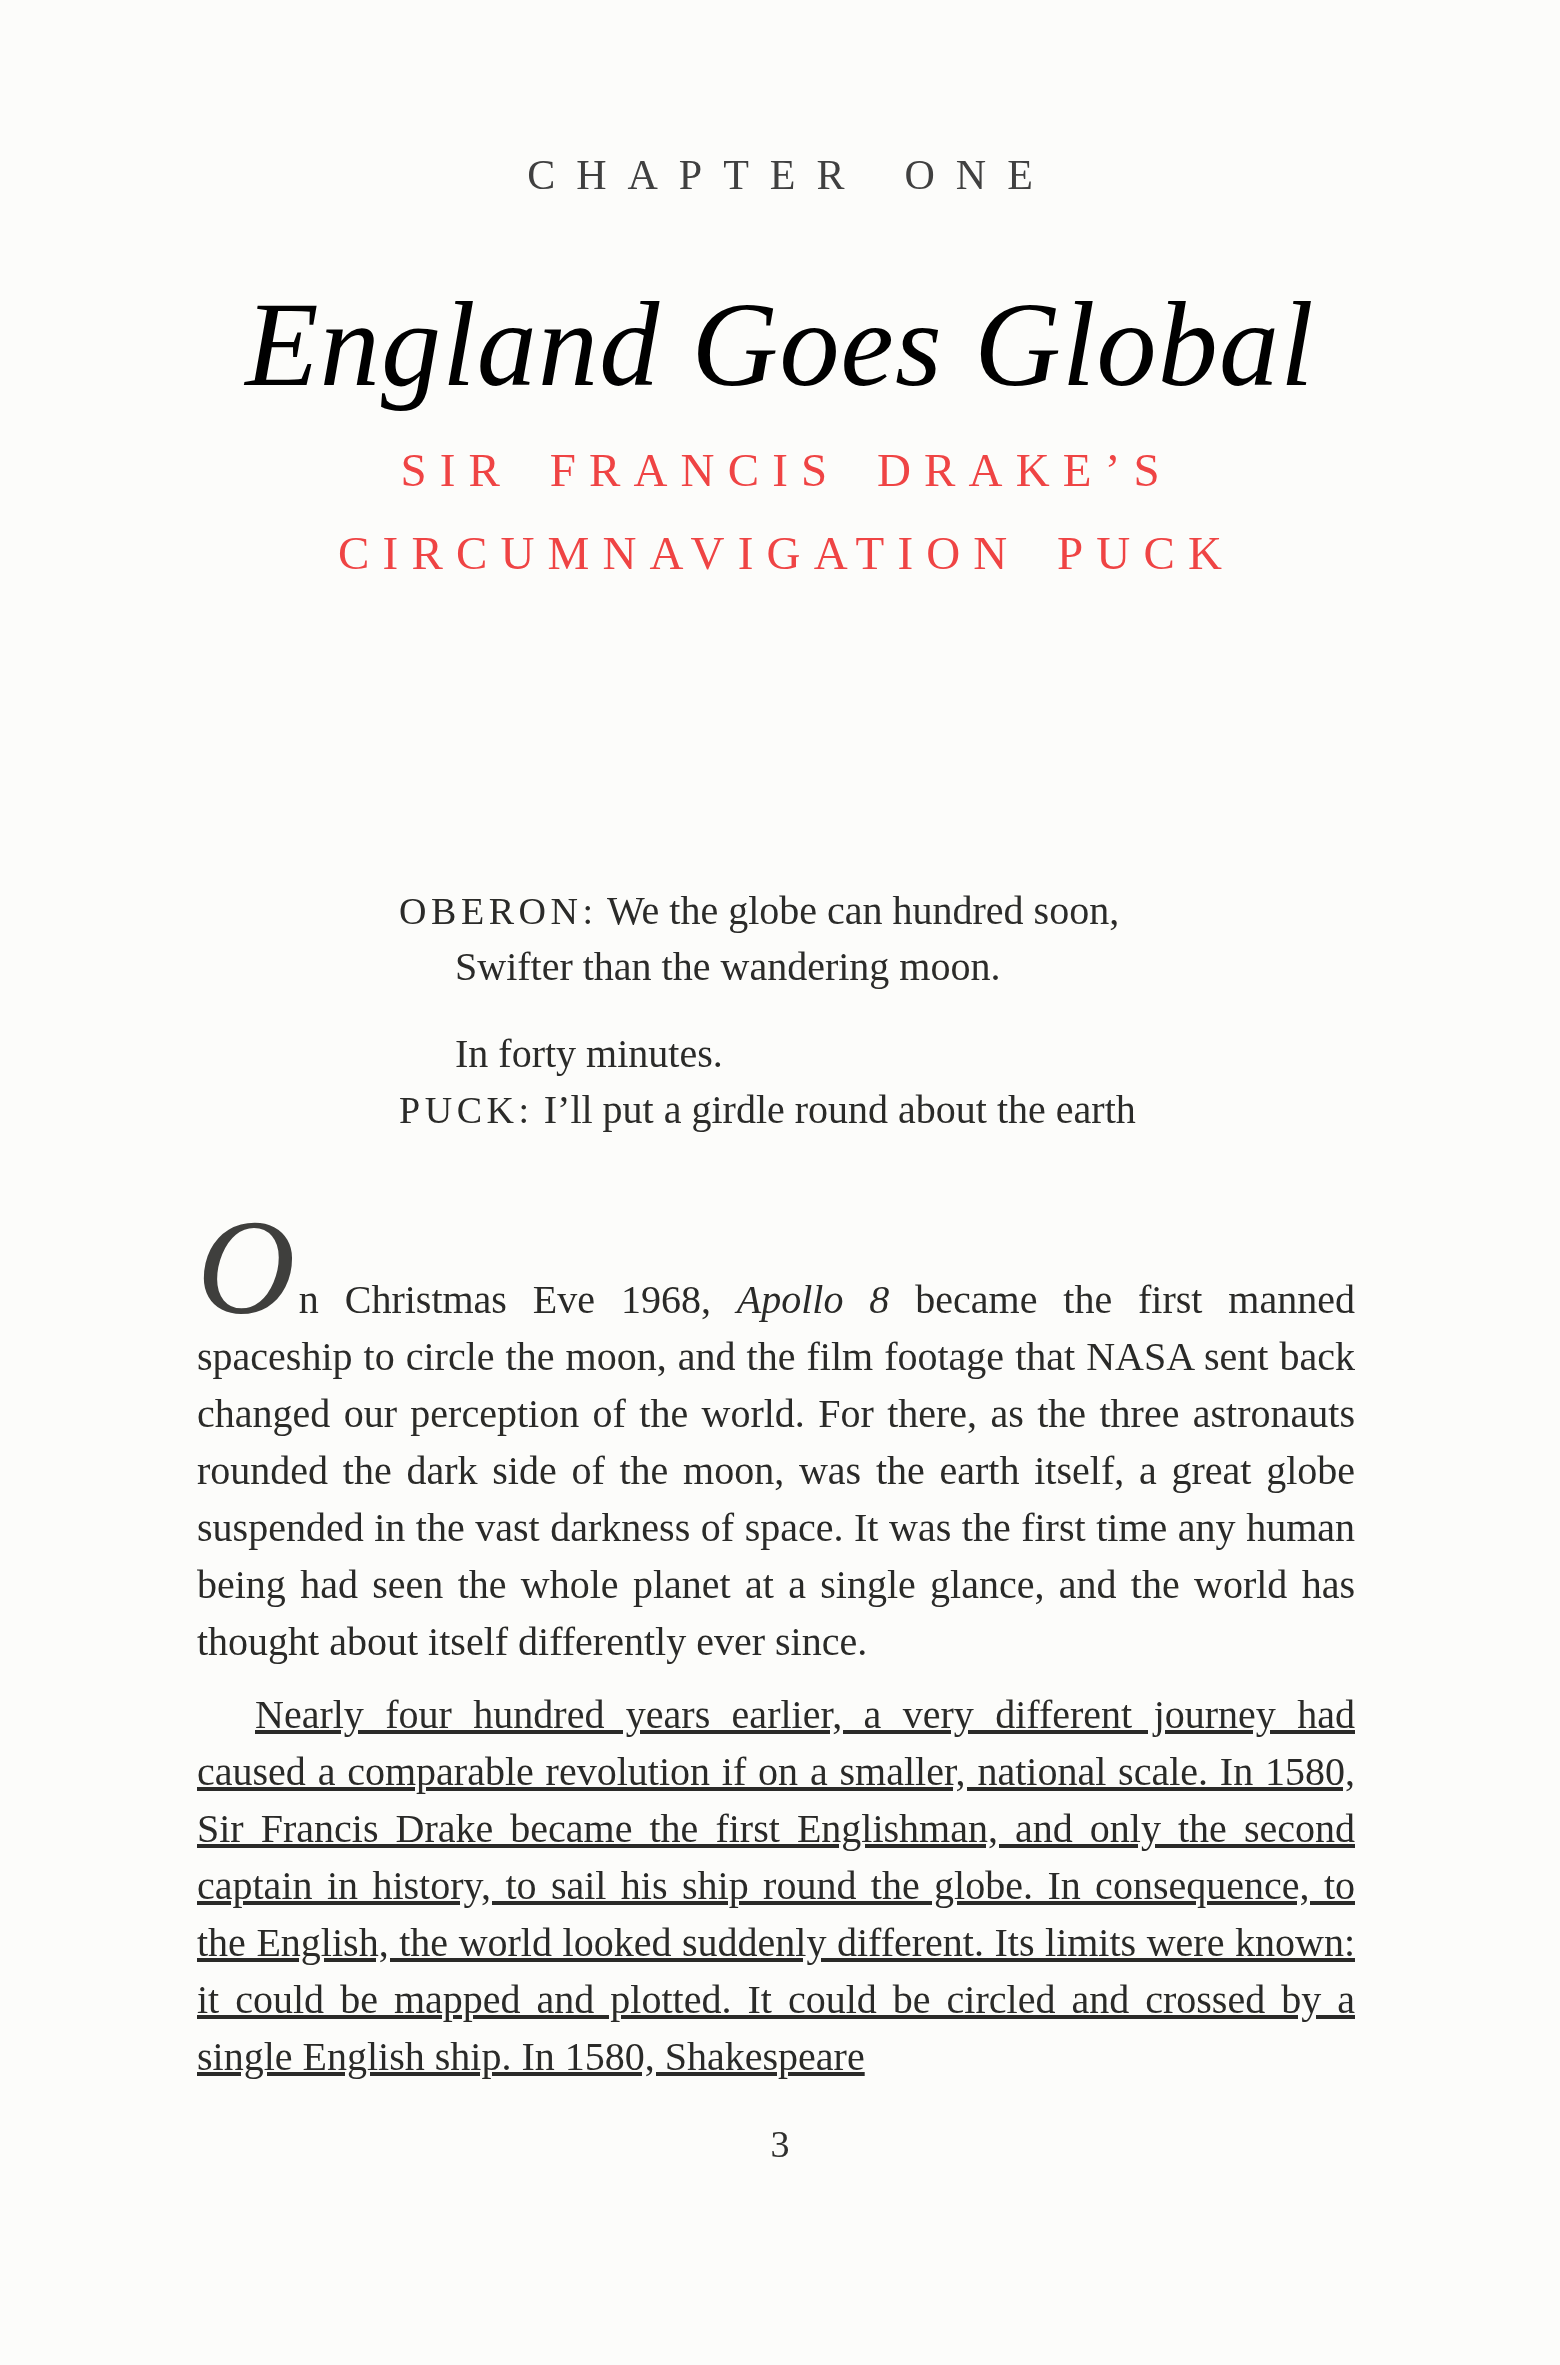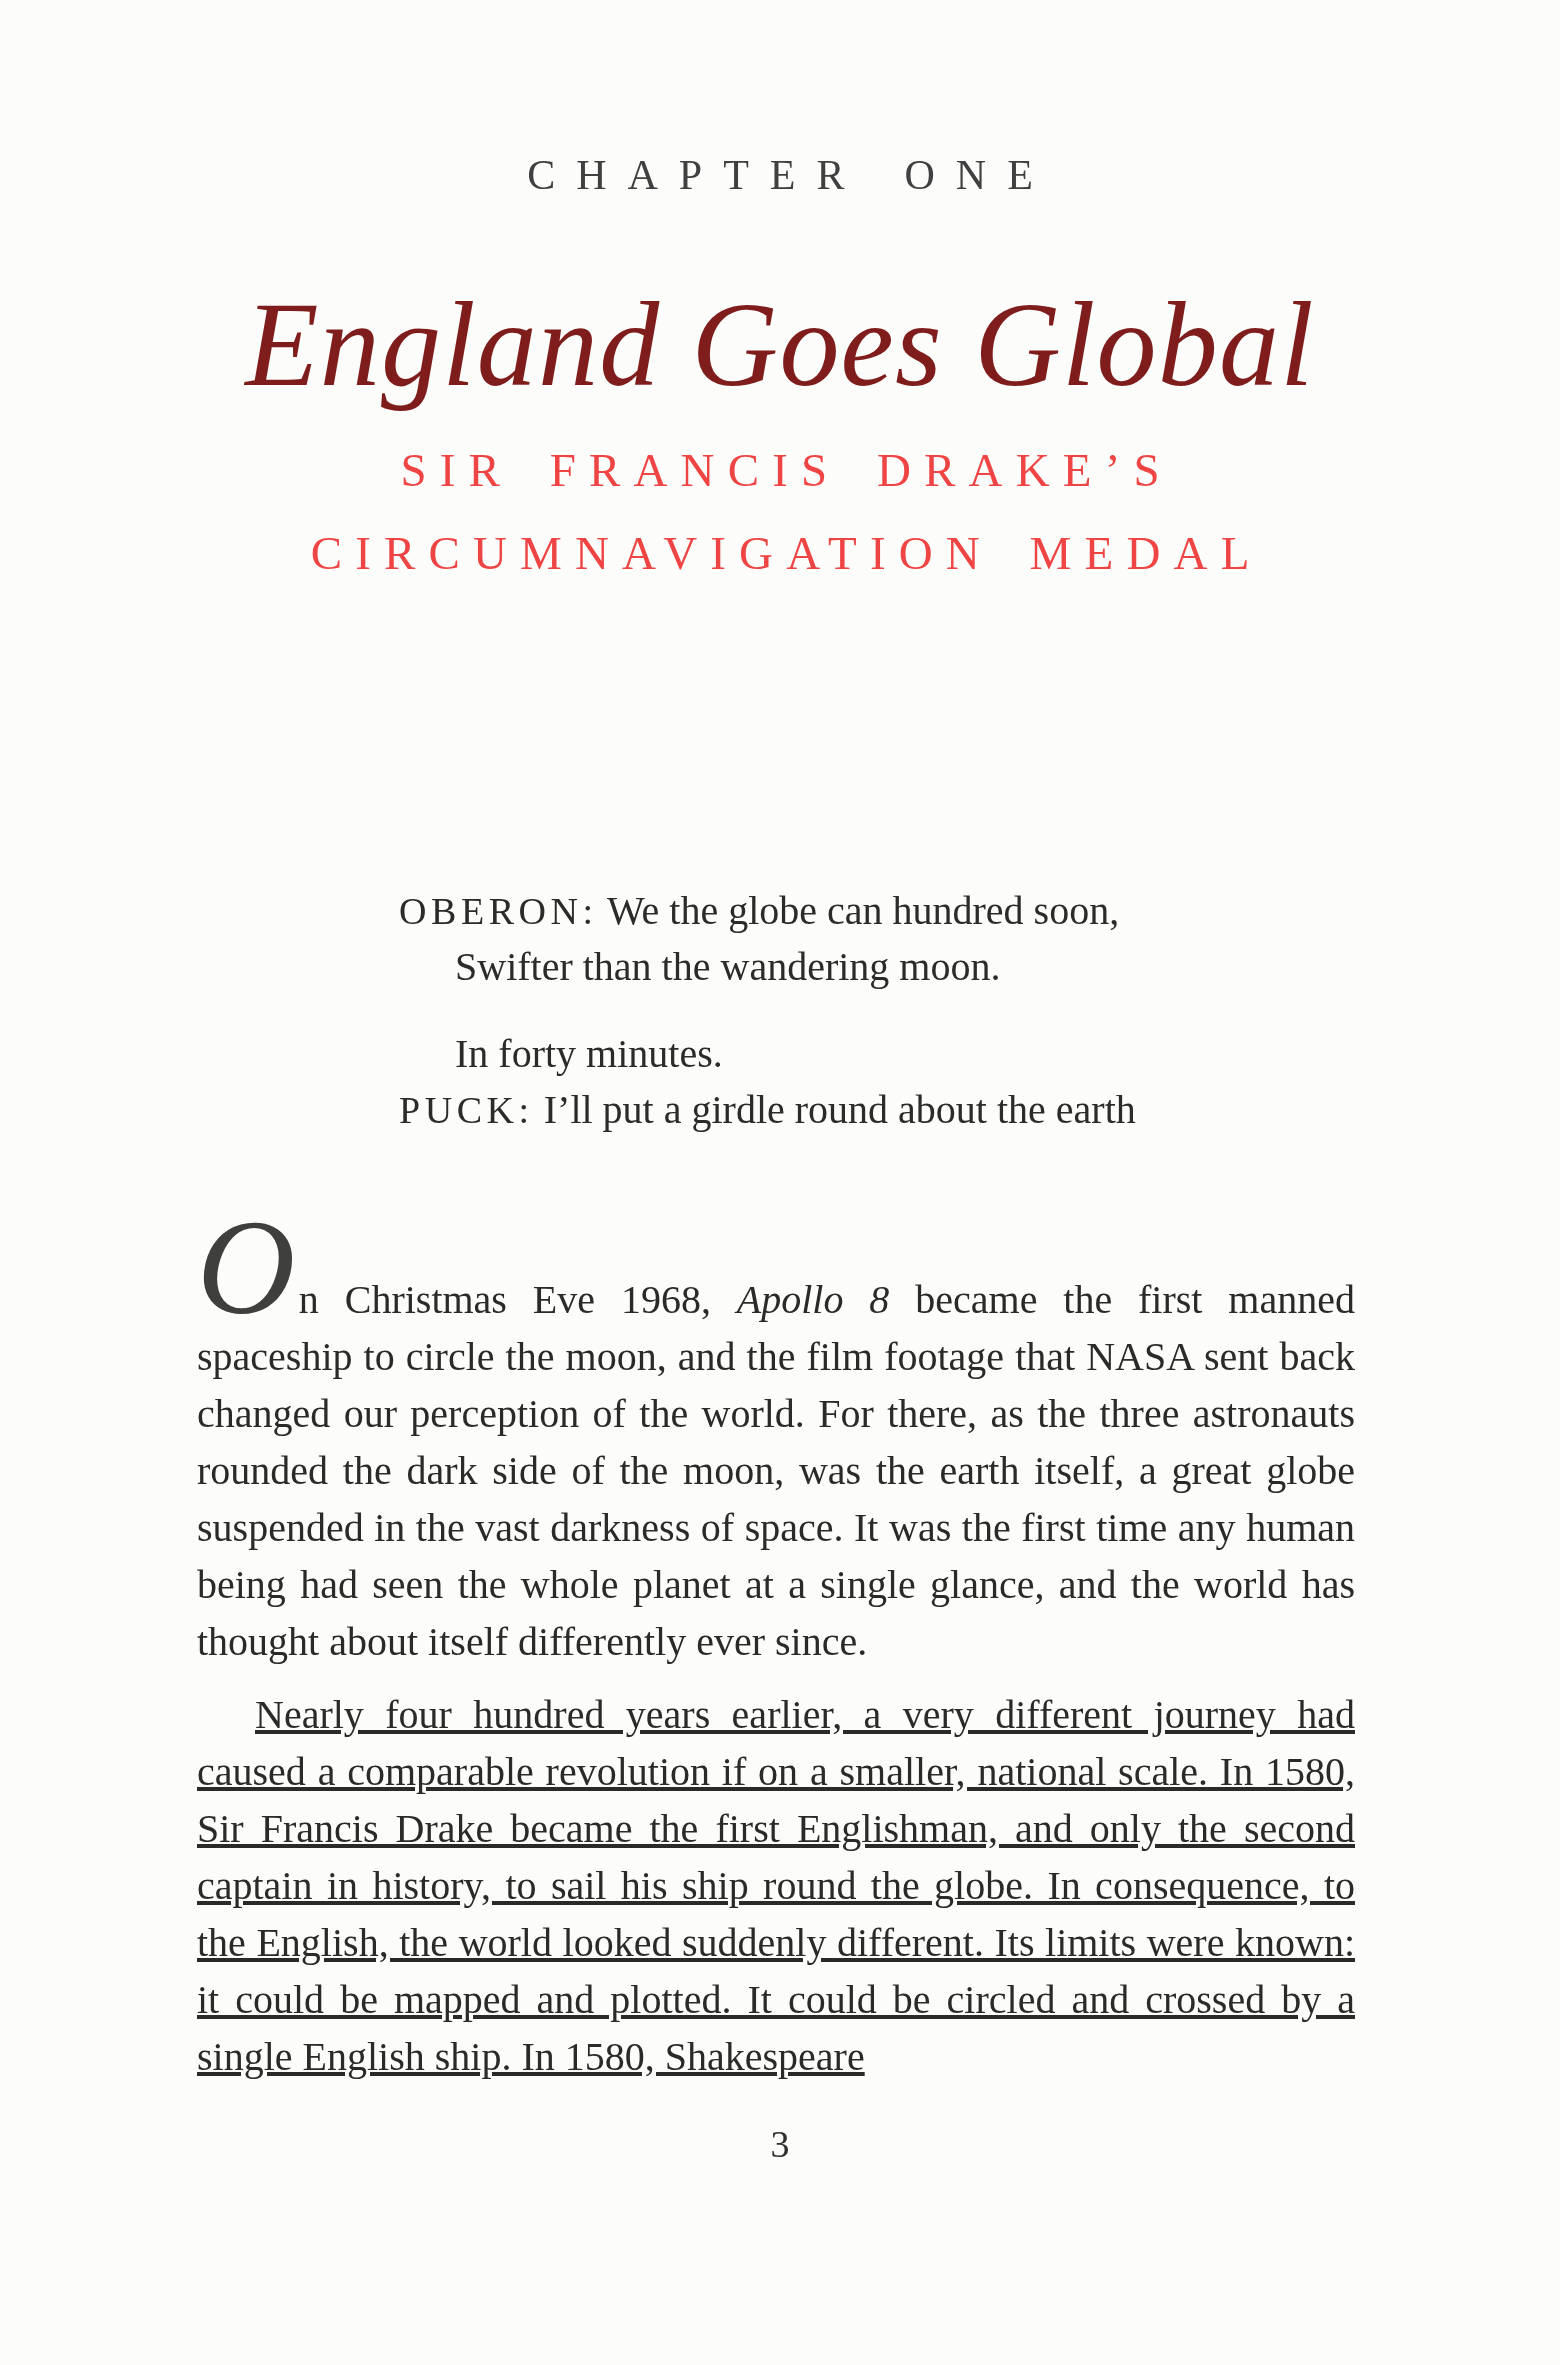--- a/index.html
+++ b/index.html
@@ -32,7 +32,7 @@
     font-size: 120px;
     line-height: 1.15;
     letter-spacing: 0.01em;
-    color: #7f1d1d;
+    color: #000000;
   }
 
   .chapter-subtitle {

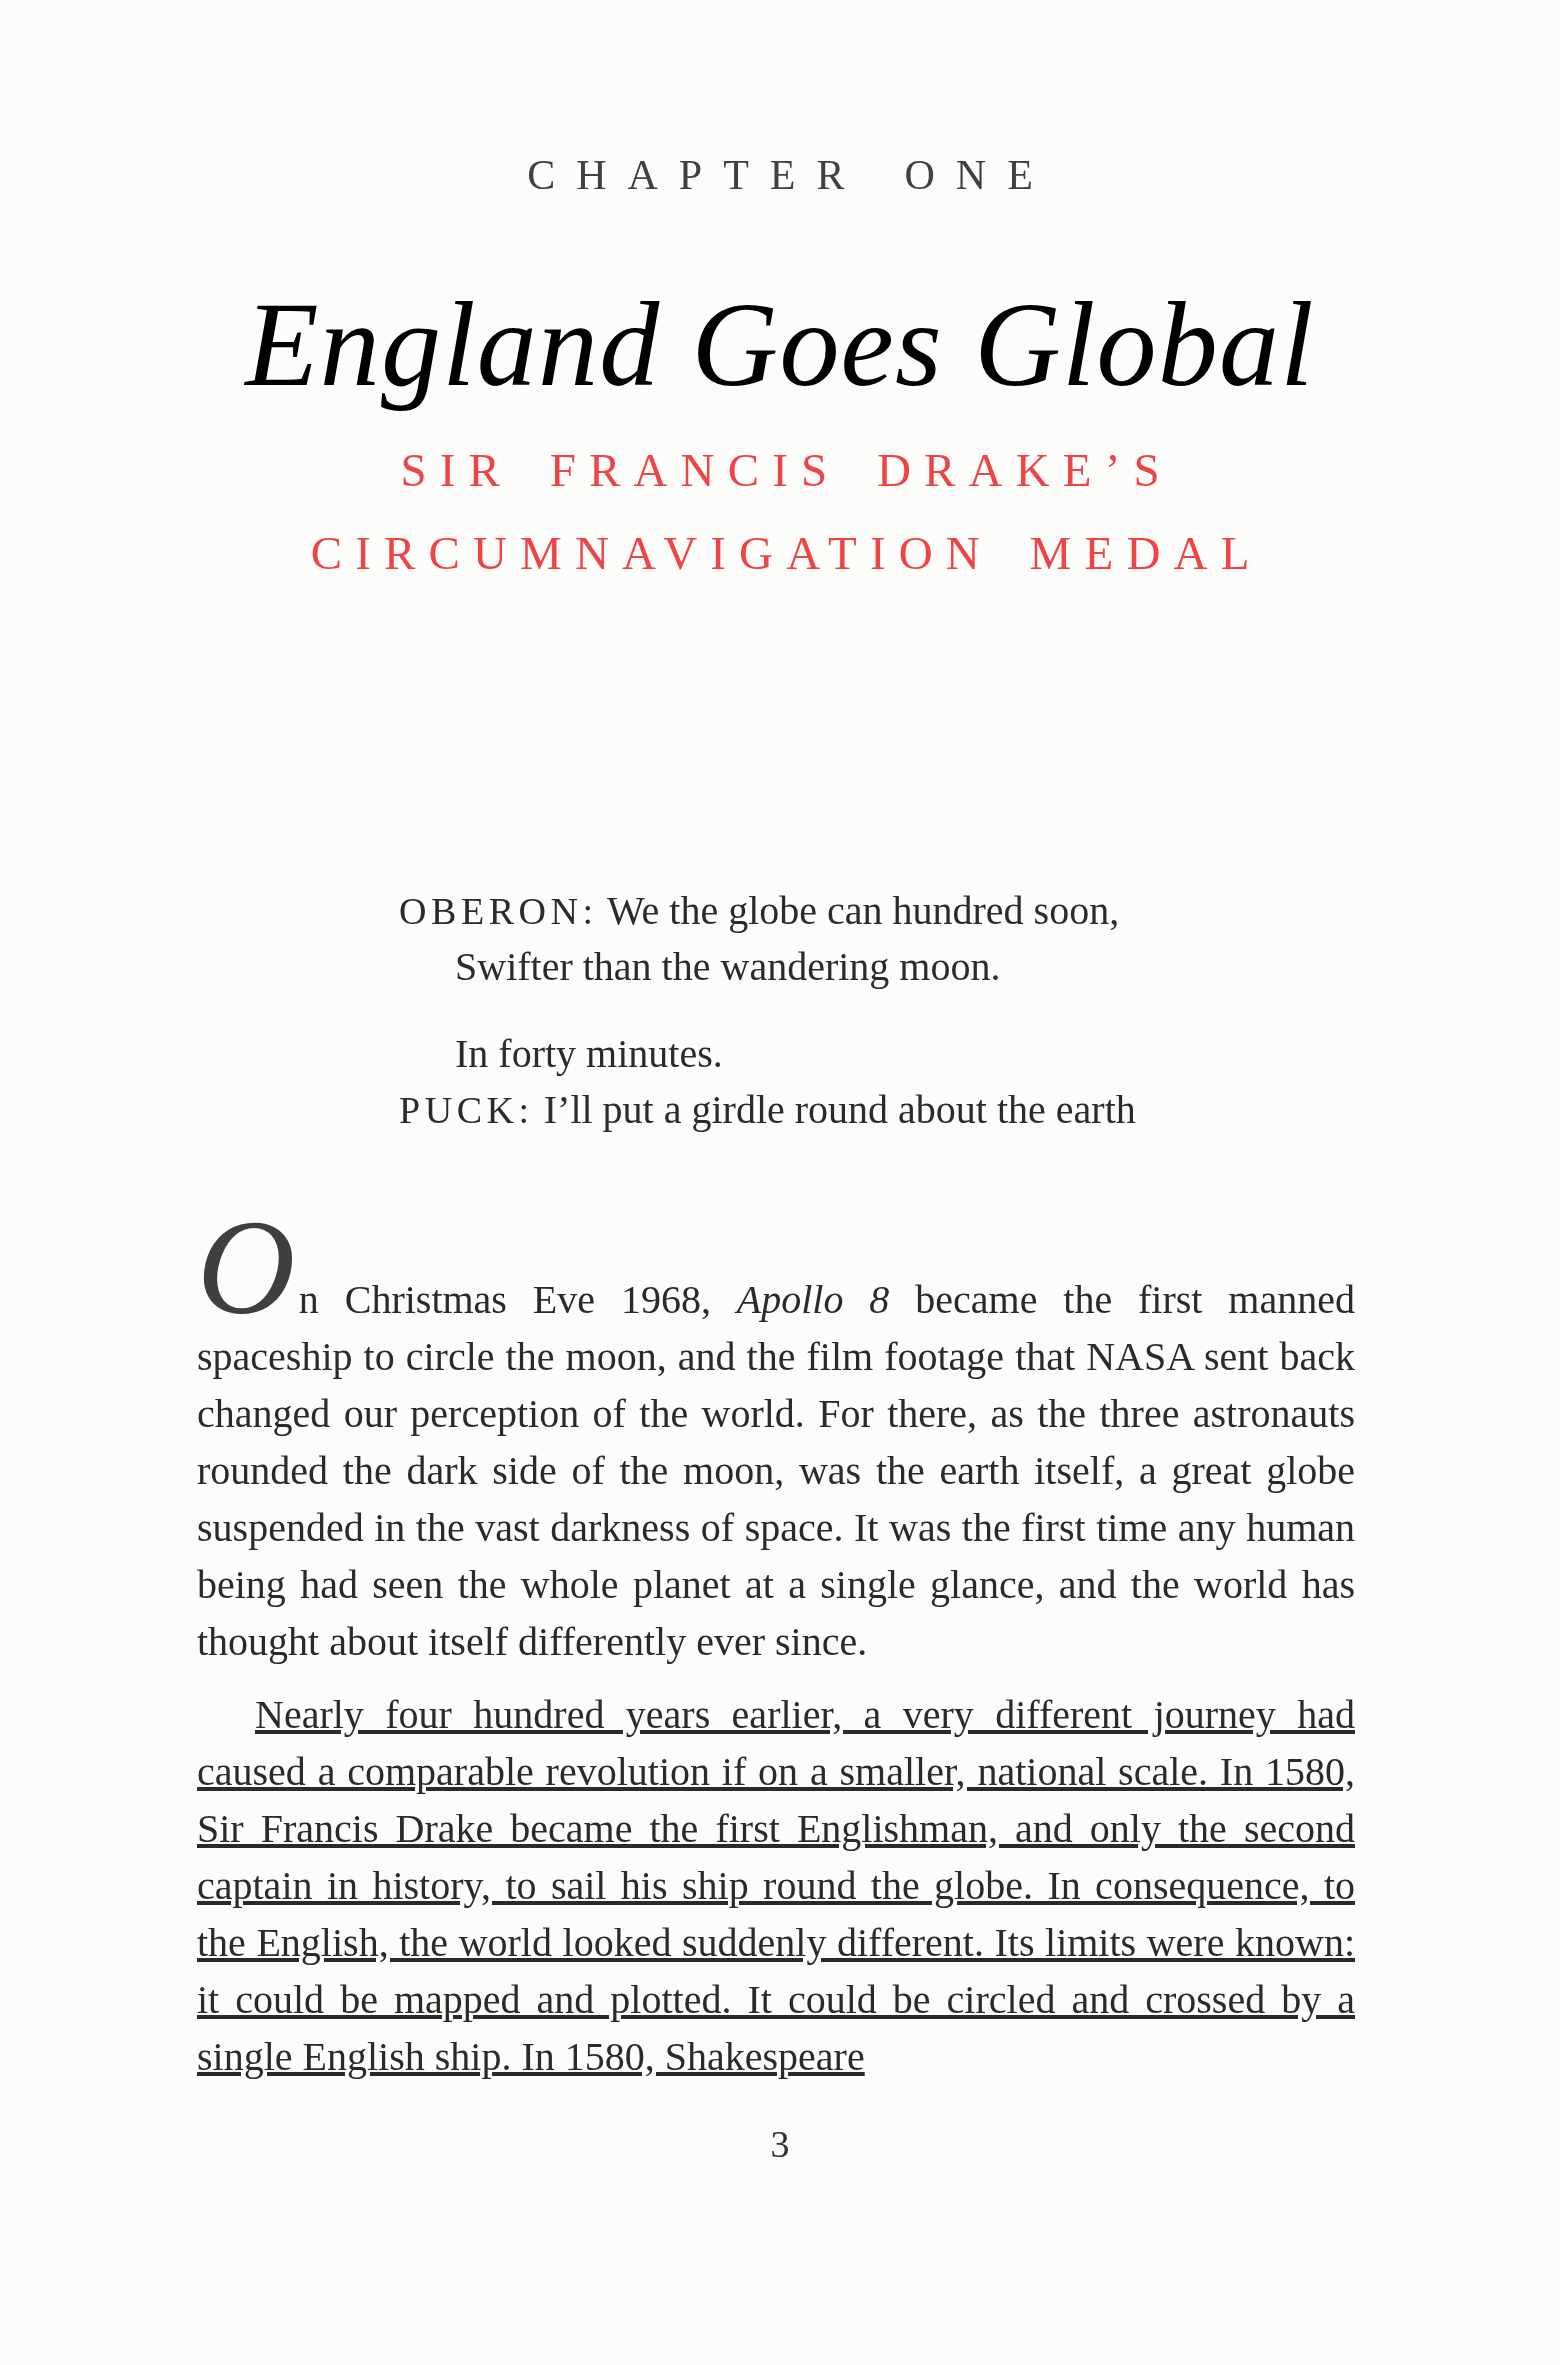--- a/index.html
+++ b/index.html
@@ -100,7 +100,7 @@
 
   <div class="chapter-subtitle">
     <div>SIR FRANCIS DRAKE’S</div>
-    <div>CIRCUMNAVIGATION MEDAL</div>
+    <div>CIRCUMNAVIGATION PUCK</div>
   </div>
 
   <div class="epigraph">

